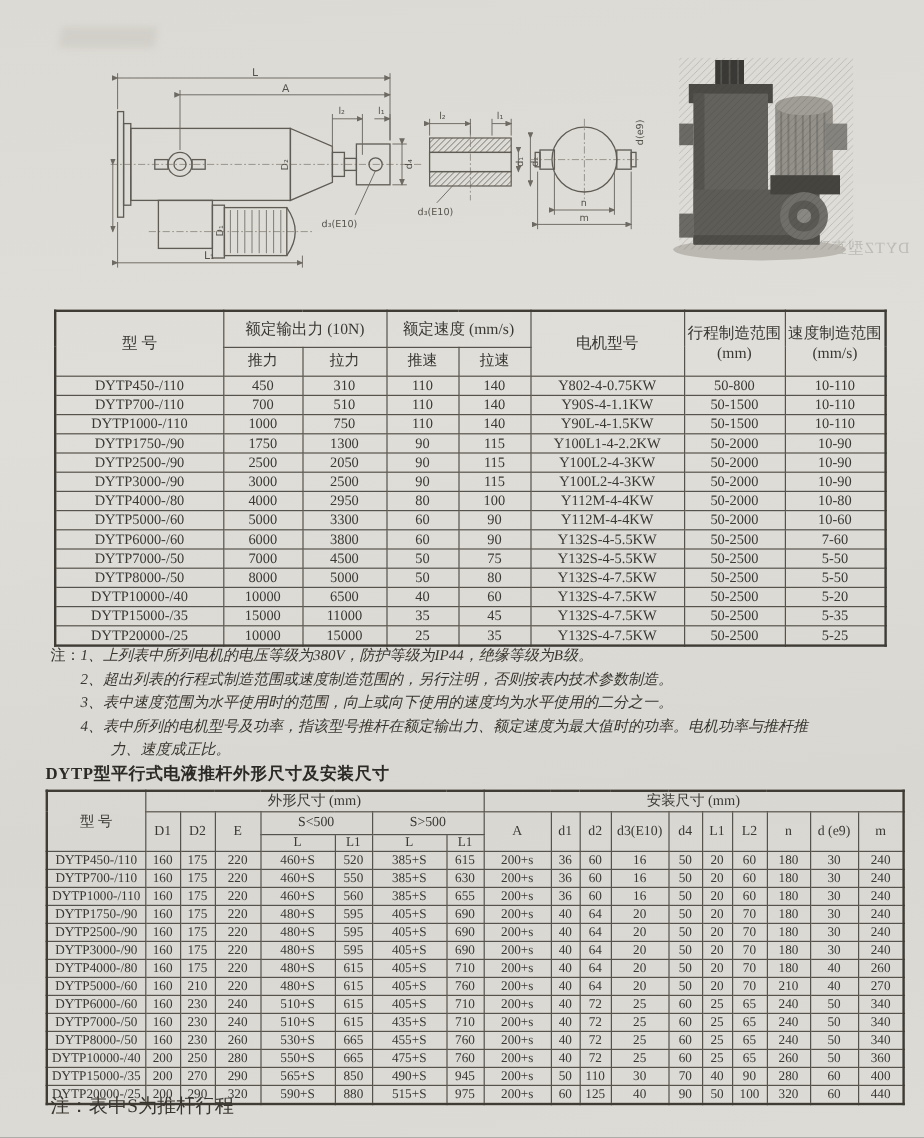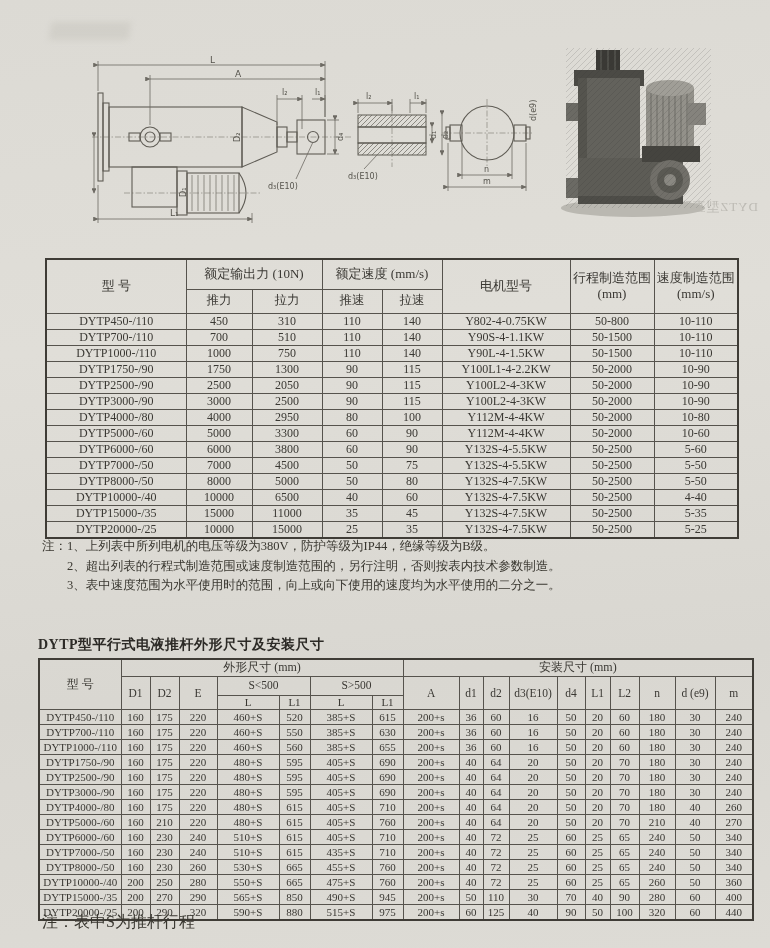--- a/index.html
+++ b/index.html
@@ -325,7 +325,7 @@
           <td>90</td>
           <td>Y132S-4-5.5KW</td>
           <td>50-2500</td>
-          <td>5-60</td>
+          <td>7-60</td>
         </tr>
         <tr>
           <td>DYTP7000-/50</td>

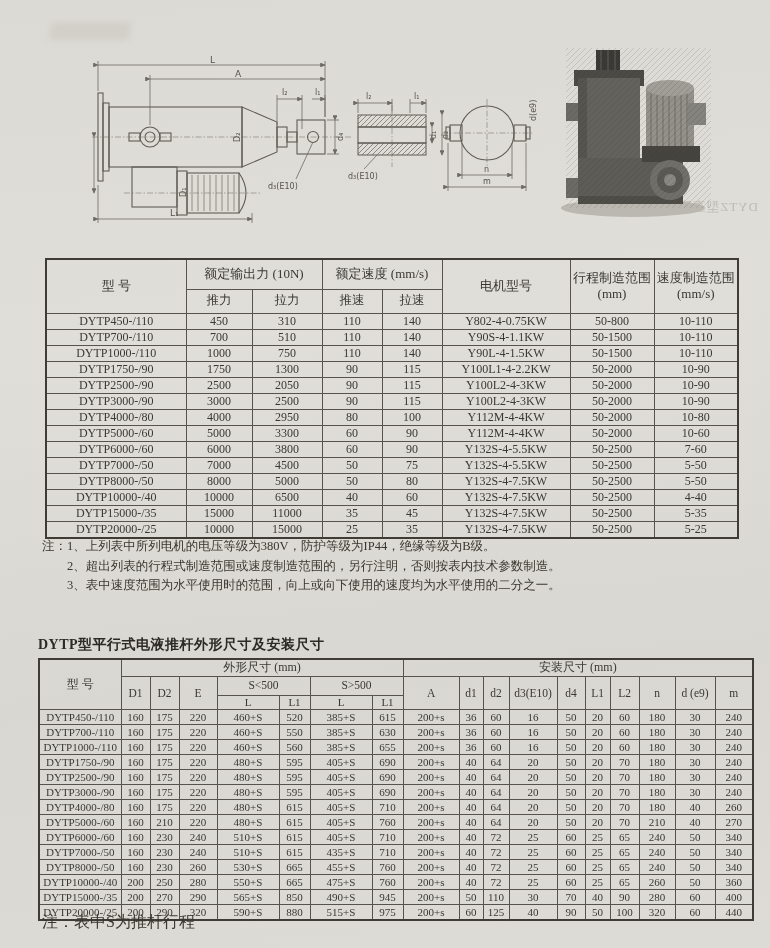--- a/index.html
+++ b/index.html
@@ -355,7 +355,7 @@
           <td>60</td>
           <td>Y132S-4-7.5KW</td>
           <td>50-2500</td>
-          <td>4-40</td>
+          <td>5-20</td>
         </tr>
         <tr>
           <td>DYTP15000-/35</td>

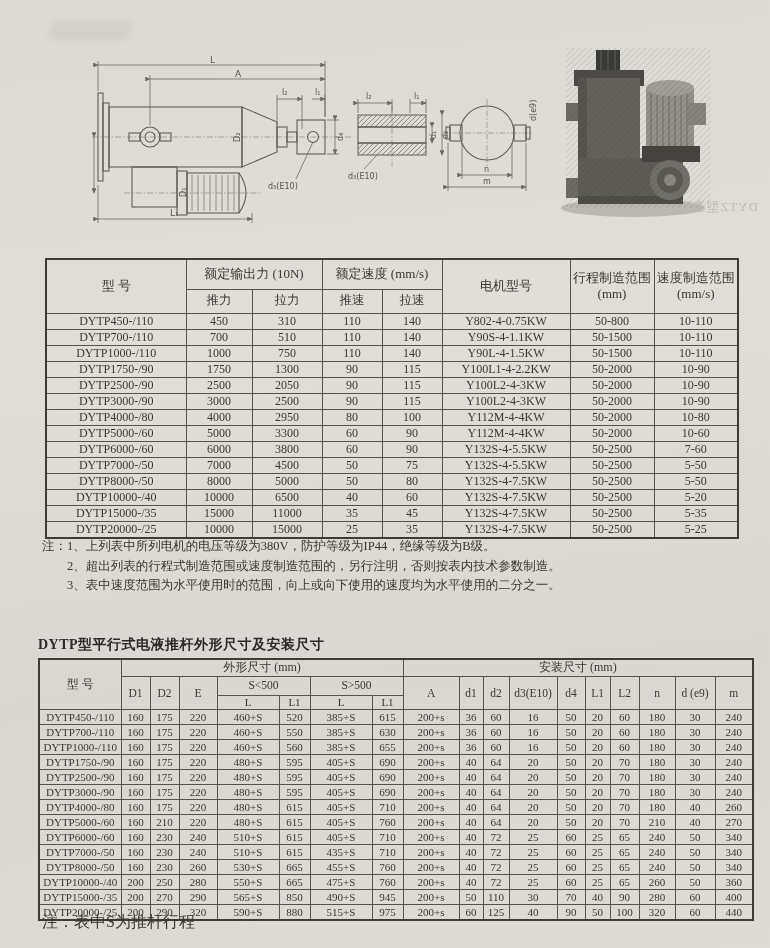--- a/index.html
+++ b/index.html
@@ -41,7 +41,7 @@
   .notes { position:absolute; left:42px; top:537px; width:652px;
     font-size:12.5px; line-height:19.5px; display:flex; color:#38362f; }
   .notes-prefix { flex:0 0 auto; }
-  .notes-items { flex:1 1 auto; }
+  .notes-items { flex:1 1 auto;font-style:italic; }
   .notes-items > div { padding-left:2em; text-indent:-2em; }
   .footnote { position:absolute; left:42px; top:912px; font-size:16px; color:#38362f; }
   svg text { font-family:"DejaVu Sans",sans-serif; fill:#55534c; }

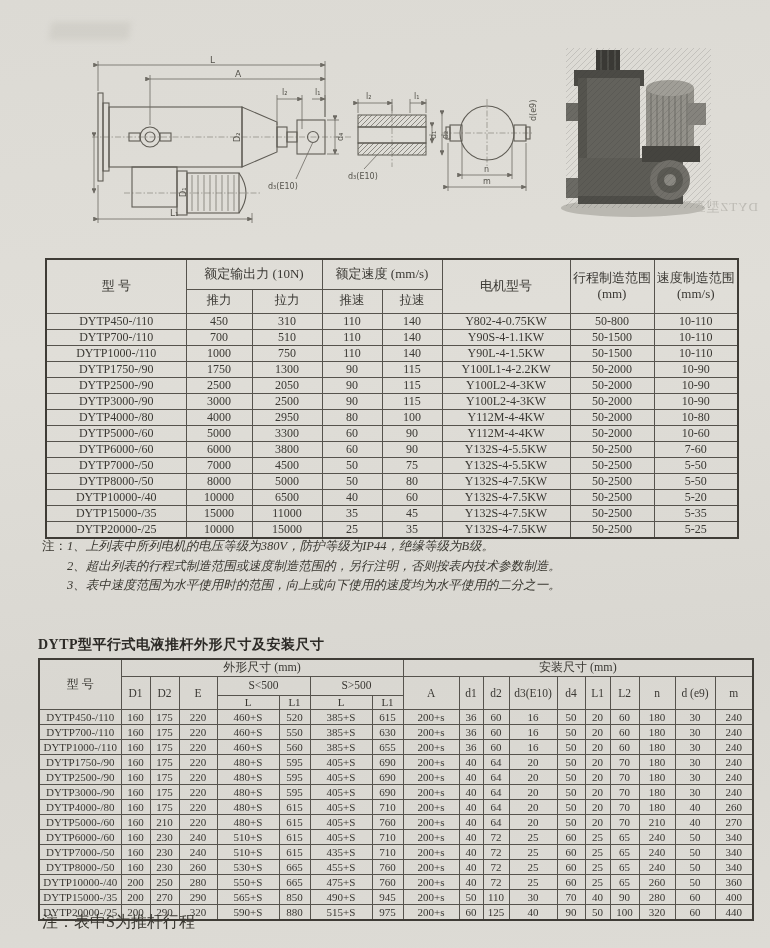--- a/index.html
+++ b/index.html
@@ -386,6 +386,7 @@
         <div>1、上列表中所列电机的电压等级为380V，防护等级为IP44，绝缘等级为B级。</div>
         <div>2、超出列表的行程式制造范围或速度制造范围的，另行注明，否则按表内技术参数制造。</div>
         <div>3、表中速度范围为水平使用时的范围，向上或向下使用的速度均为水平使用的二分之一。</div>
+        <div>4、表中所列的电机型号及功率，指该型号推杆在额定输出力、额定速度为最大值时的功率。电机功率与推杆推力、速度成正比。</div>
       </div>
   </div>
 

